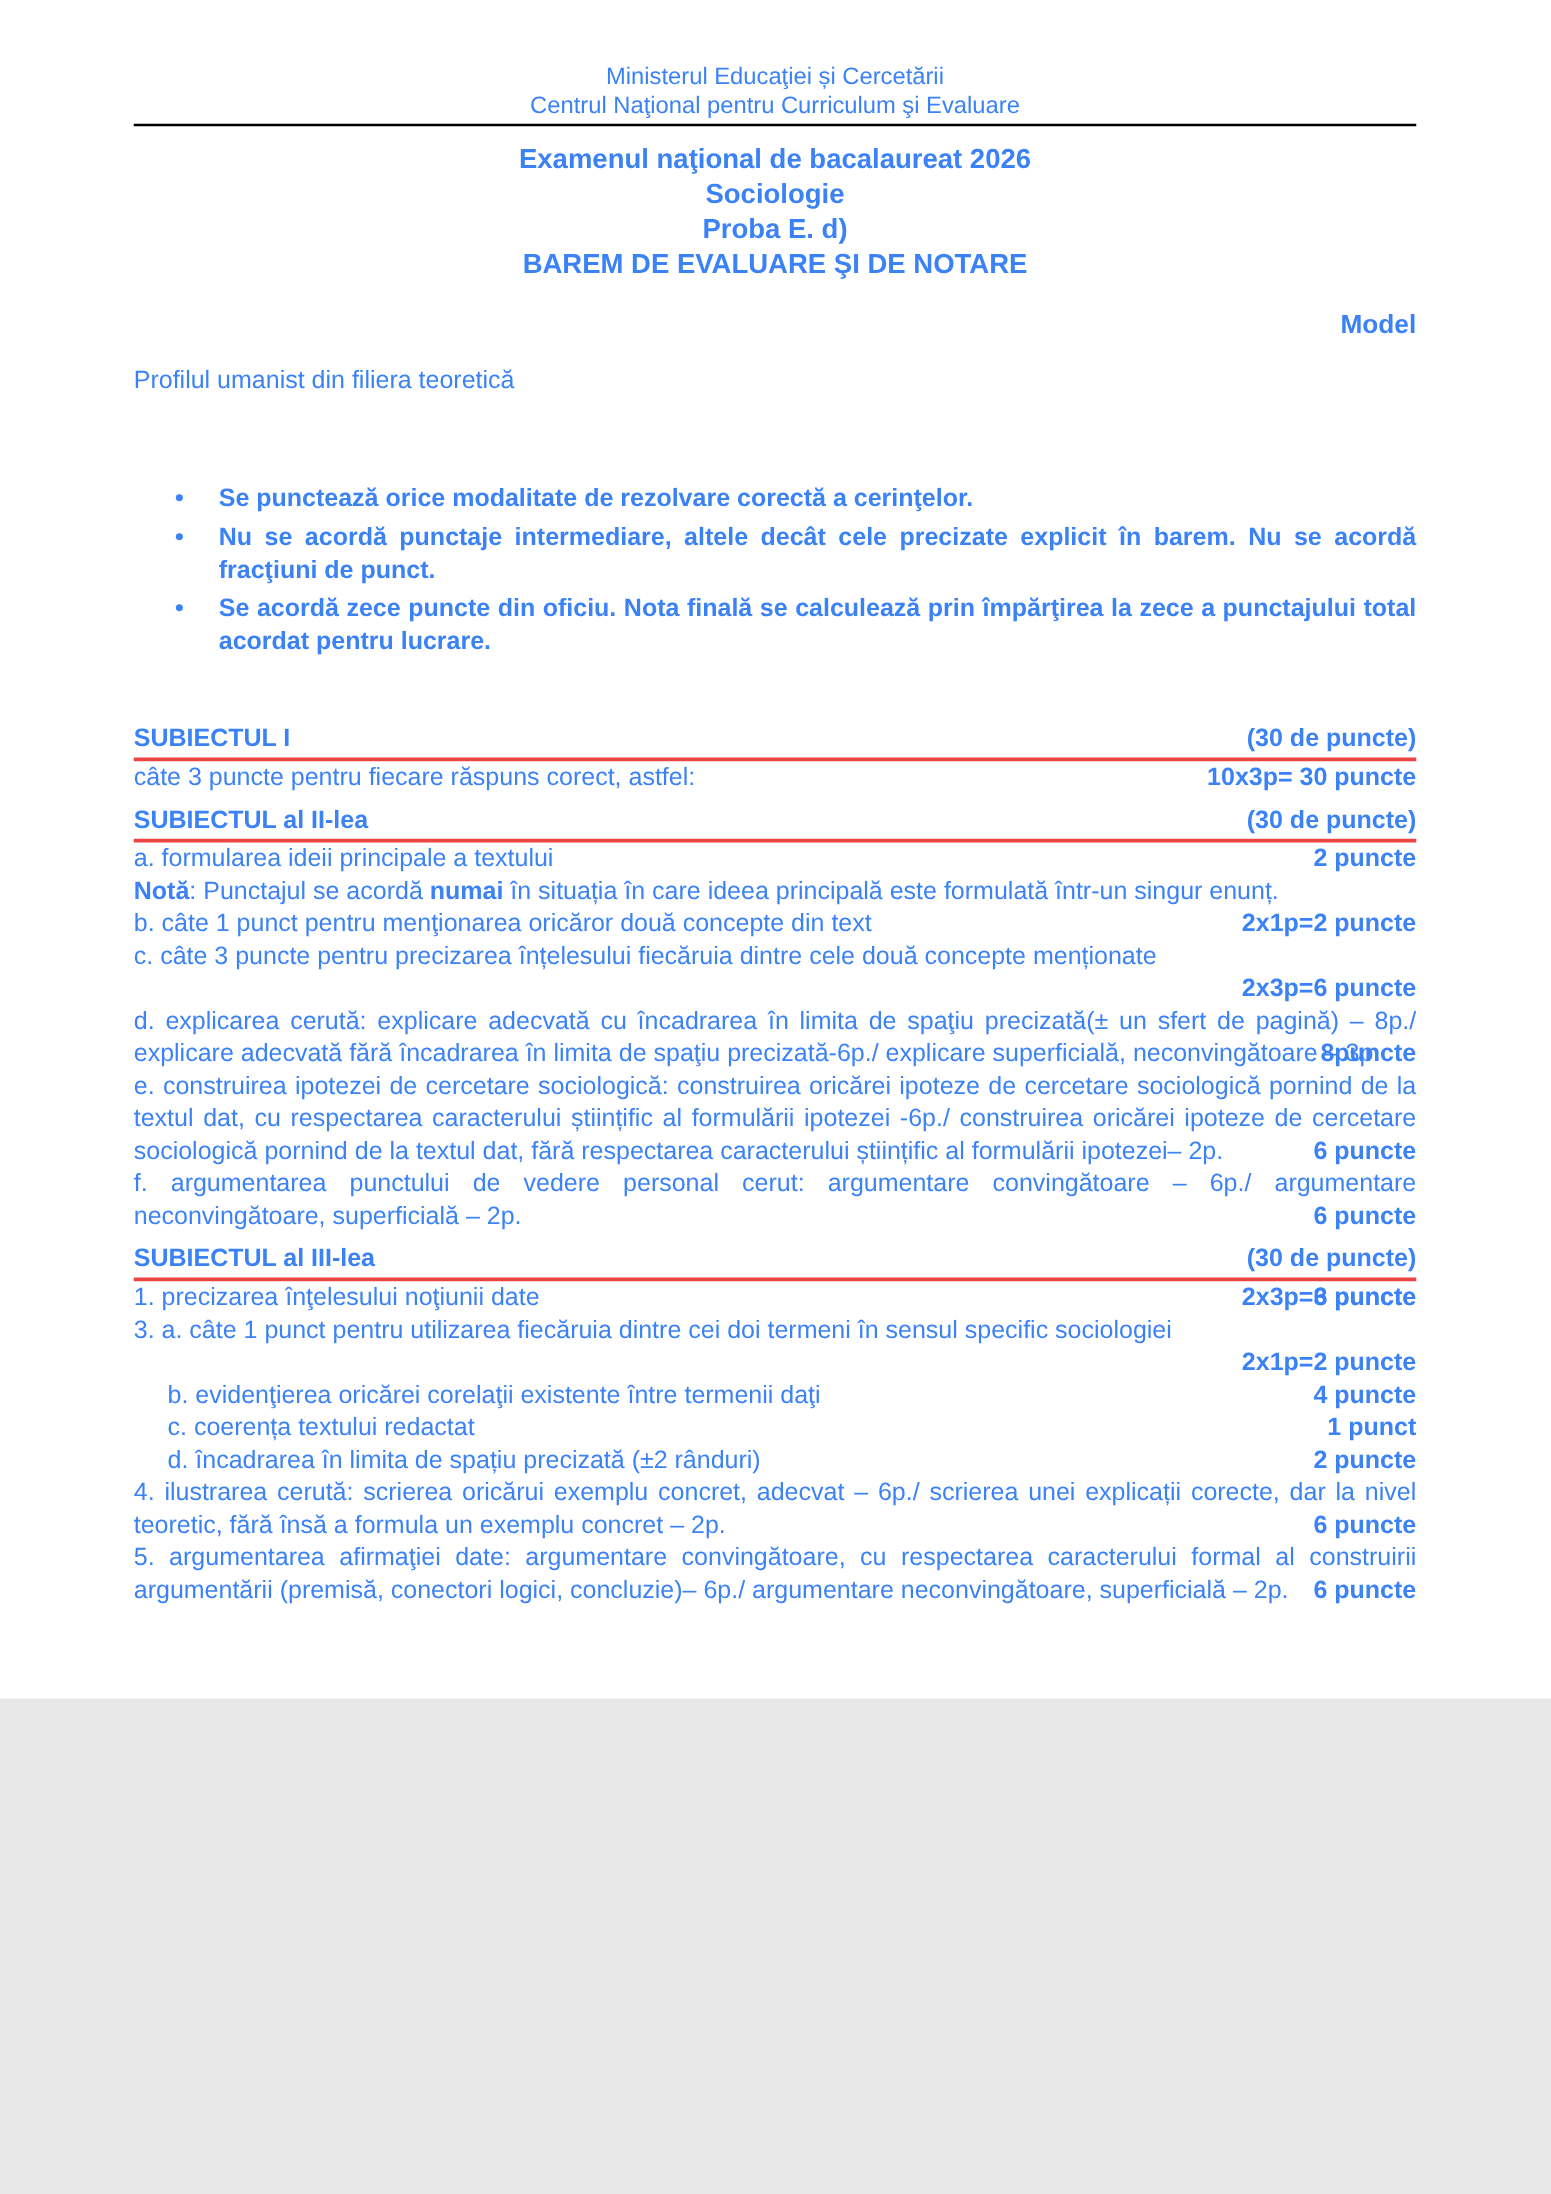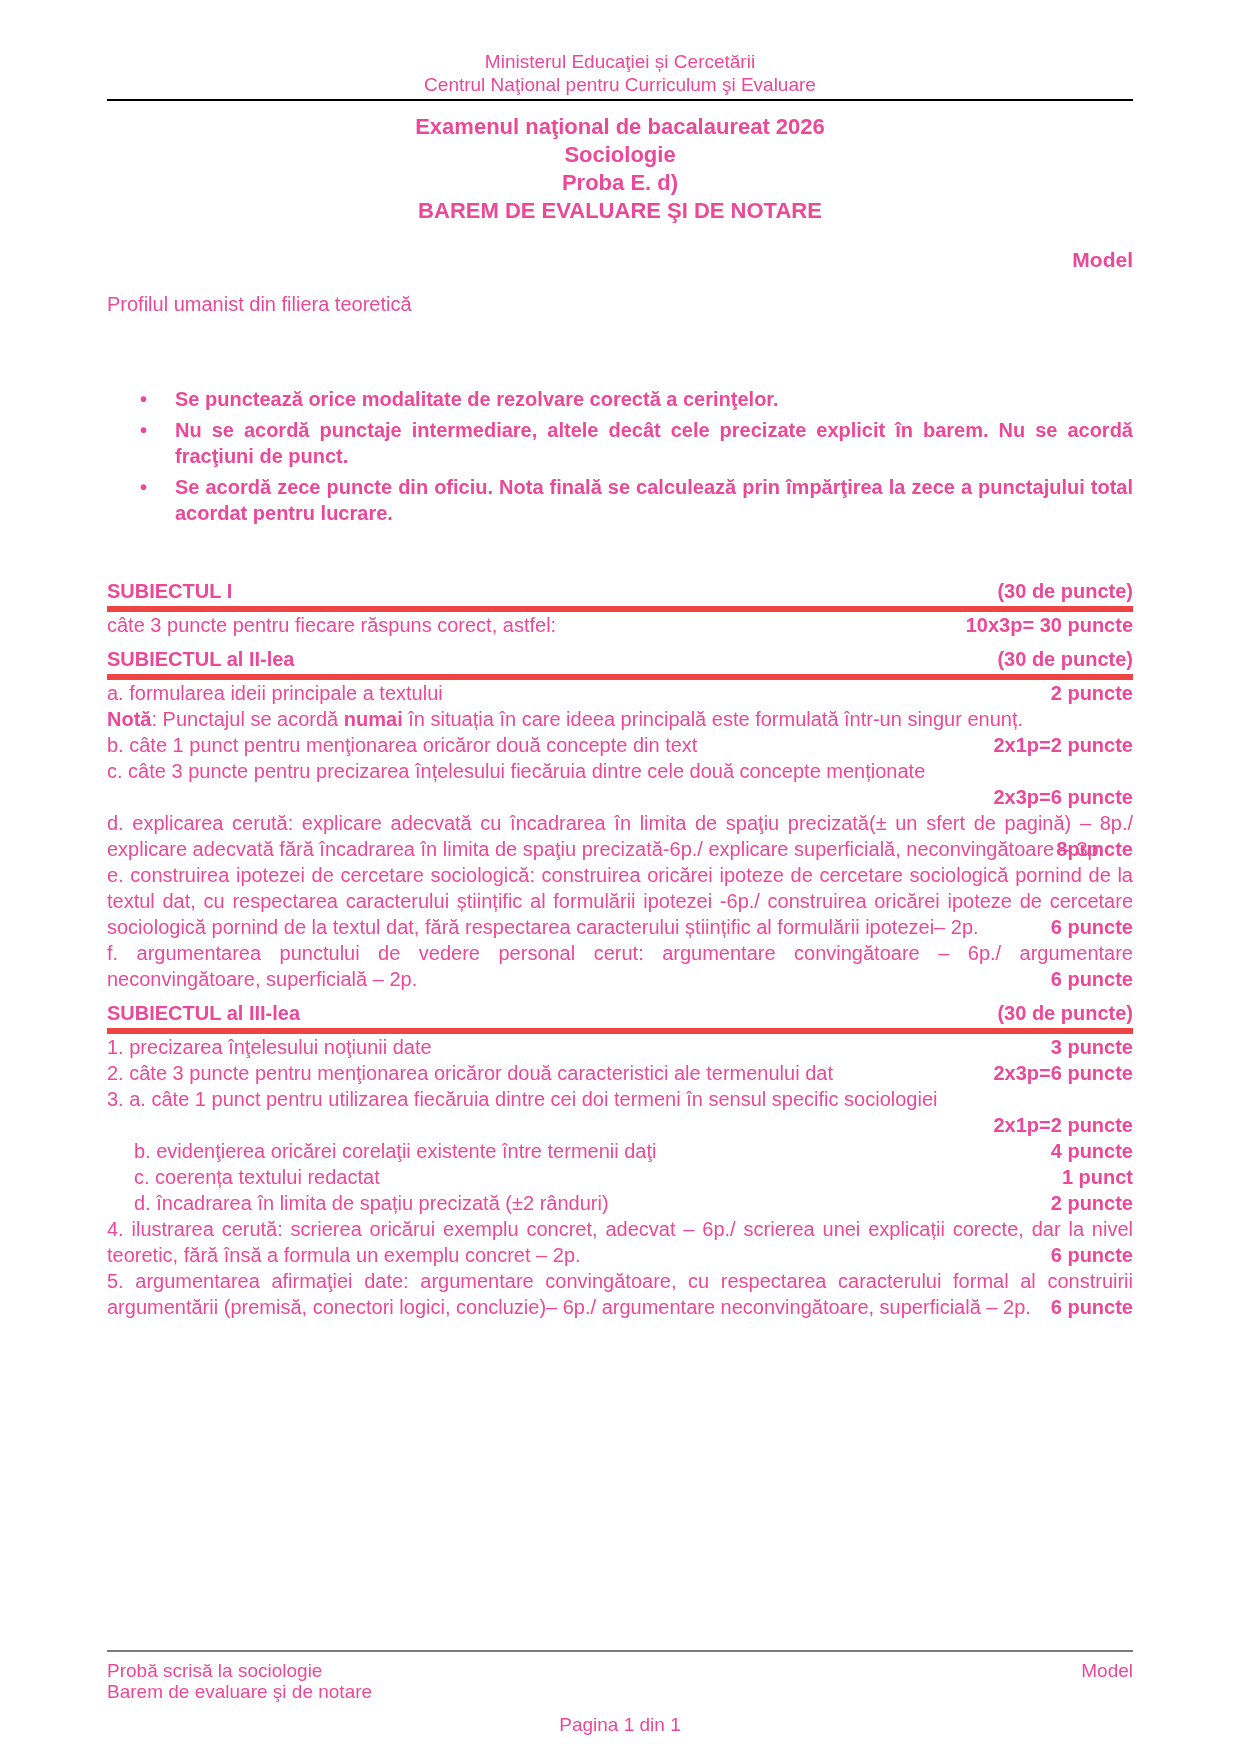--- a/index.html
+++ b/index.html
@@ -6,10 +6,10 @@
   .page {
     position: relative;
     width: 1241px;
-    height: 1755px;
+    height: 1359px;
     margin: 0 auto;
     background: #ffffff;
-    color: #ec4899;
+    color: #3b82f6;
     font-family: "Liberation Sans", "DejaVu Sans", sans-serif;
     font-size: 20px;
     line-height: 26px;

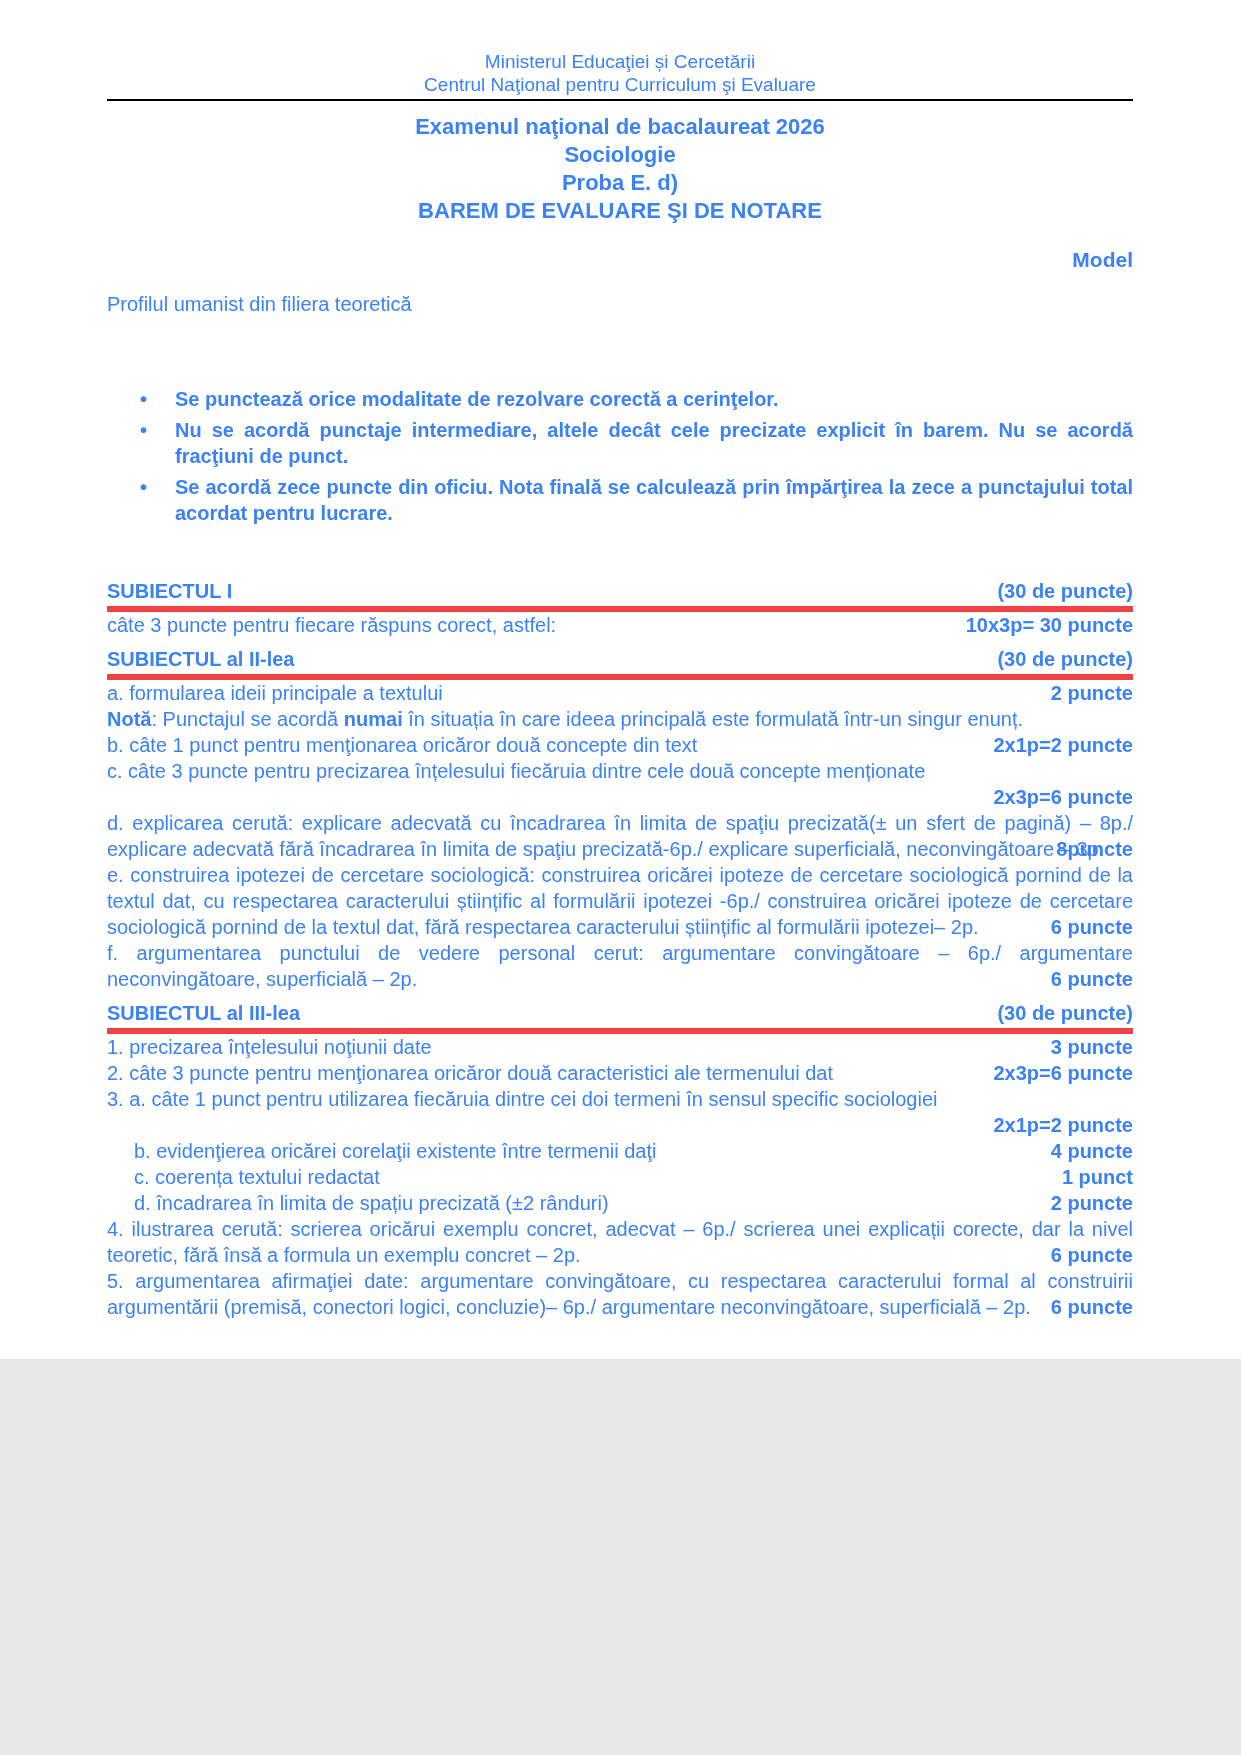--- a/index.html
+++ b/index.html
@@ -77,7 +77,7 @@
     display: flex;
     justify-content: space-between;
     font-weight: 700;
-    border-bottom: 6px solid #ef4444;
+    border-bottom: 3px solid #ef4444;
     padding-bottom: 2px;
   }
   .row { position: relative; }

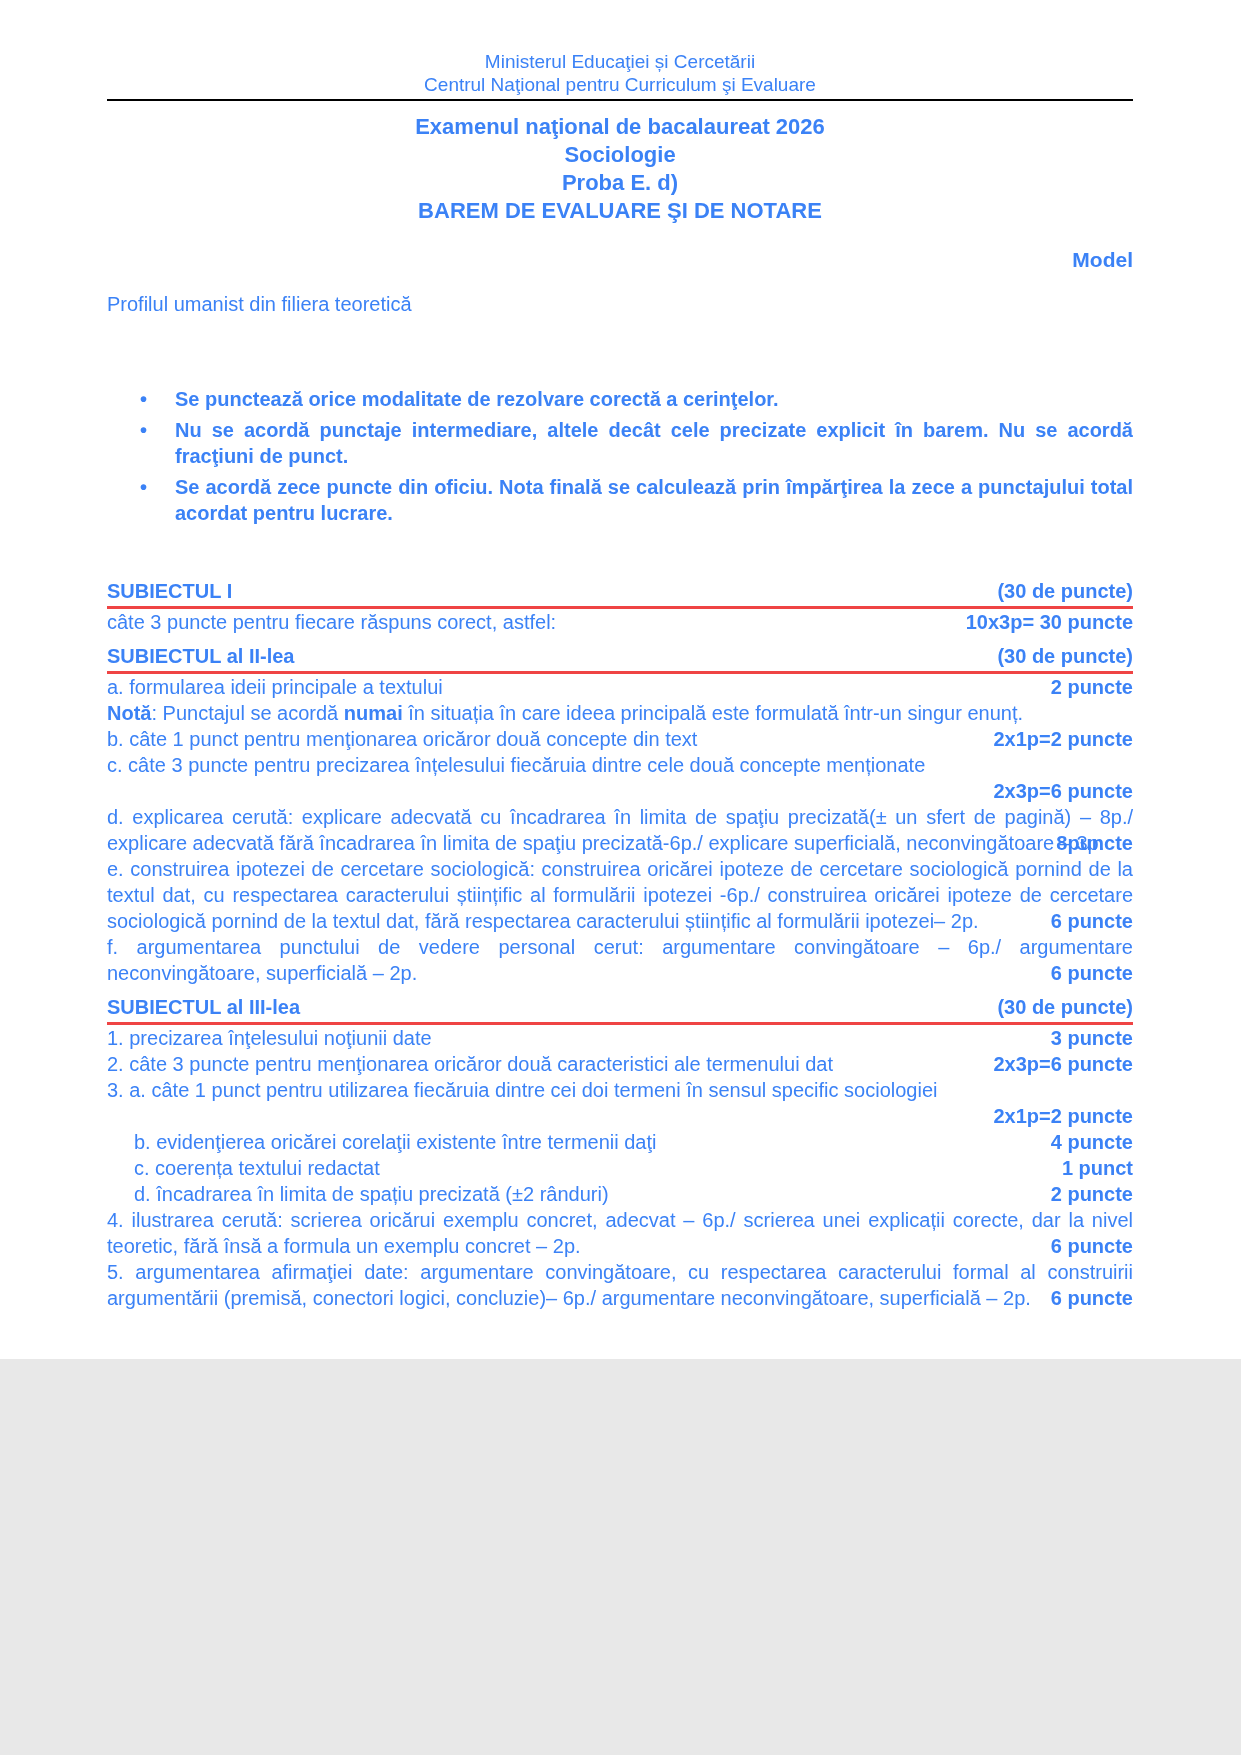--- a/index.html
+++ b/index.html
@@ -199,7 +199,6 @@
         <span class="ptsgrp"><span class="pts">3 puncte</span></span>
       </div>
       <div class="row">
-        <span>2. câte 3 puncte pentru menţionarea oricăror două caracteristici ale termenului dat</span>
         <span class="ptsgrp"><span class="pfx">2x3p=</span><span class="pts">6 puncte</span></span>
       </div>
       <div class="row">

